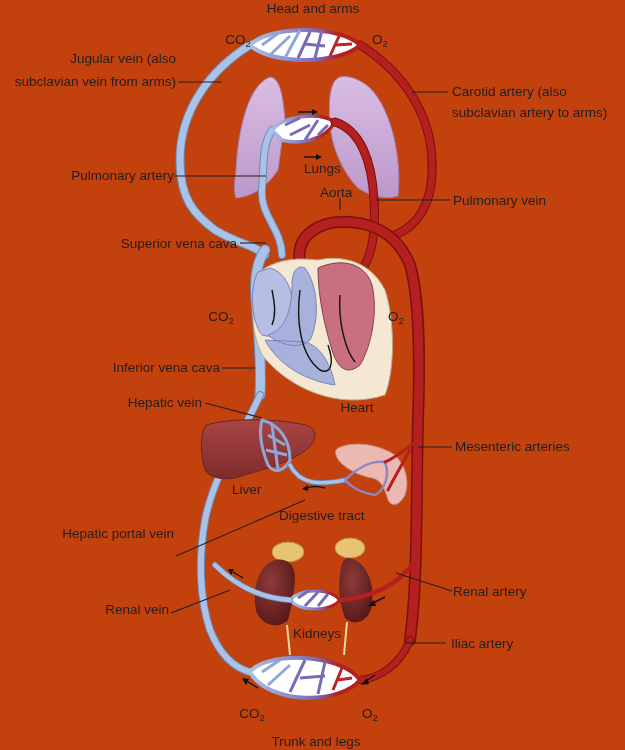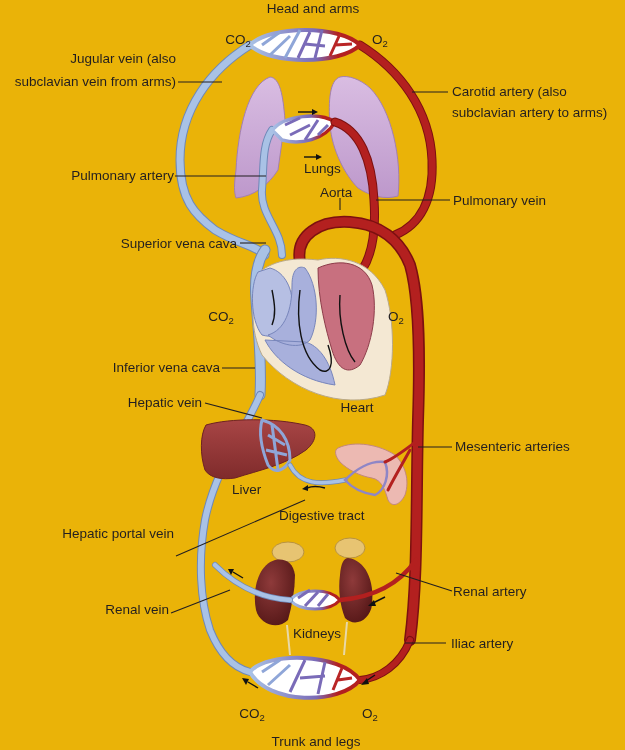--- a/index.html
+++ b/index.html
@@ -3,7 +3,7 @@
 <meta charset="utf-8">
 <style>
   html, body { margin: 0; padding: 0; background: #ffffff; }
-  #stage { position: relative; width: 625px; height: 750px; overflow: hidden; background: #eab308; }
+  #stage { position: relative; width: 625px; height: 750px; overflow: hidden; background: #c2410c; }
   svg { position: absolute; left: 0; top: 0; }
   .lbl { font-family: "Liberation Sans", sans-serif; font-size: 13.5px; fill: #231f20; }
   .lbl-c { text-anchor: middle; }

